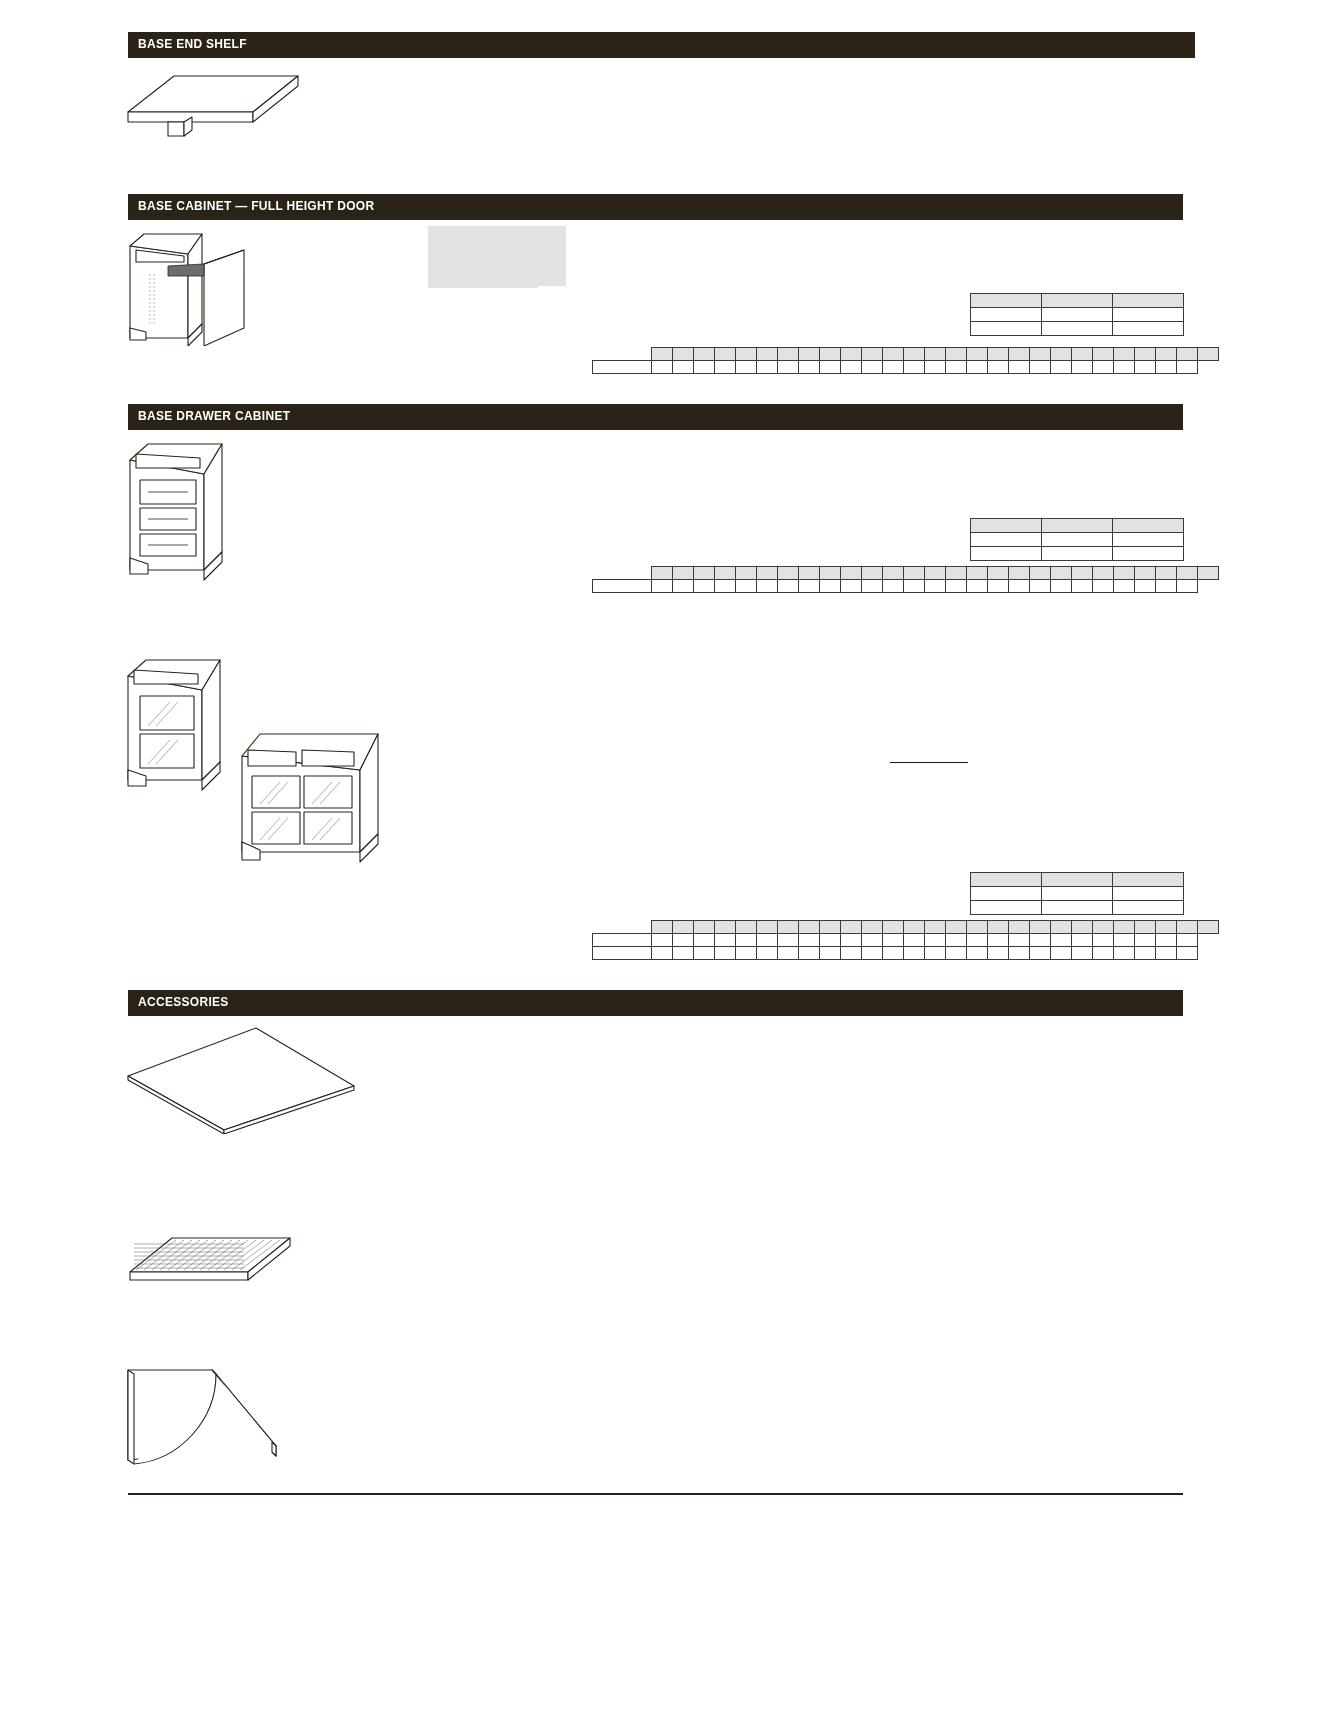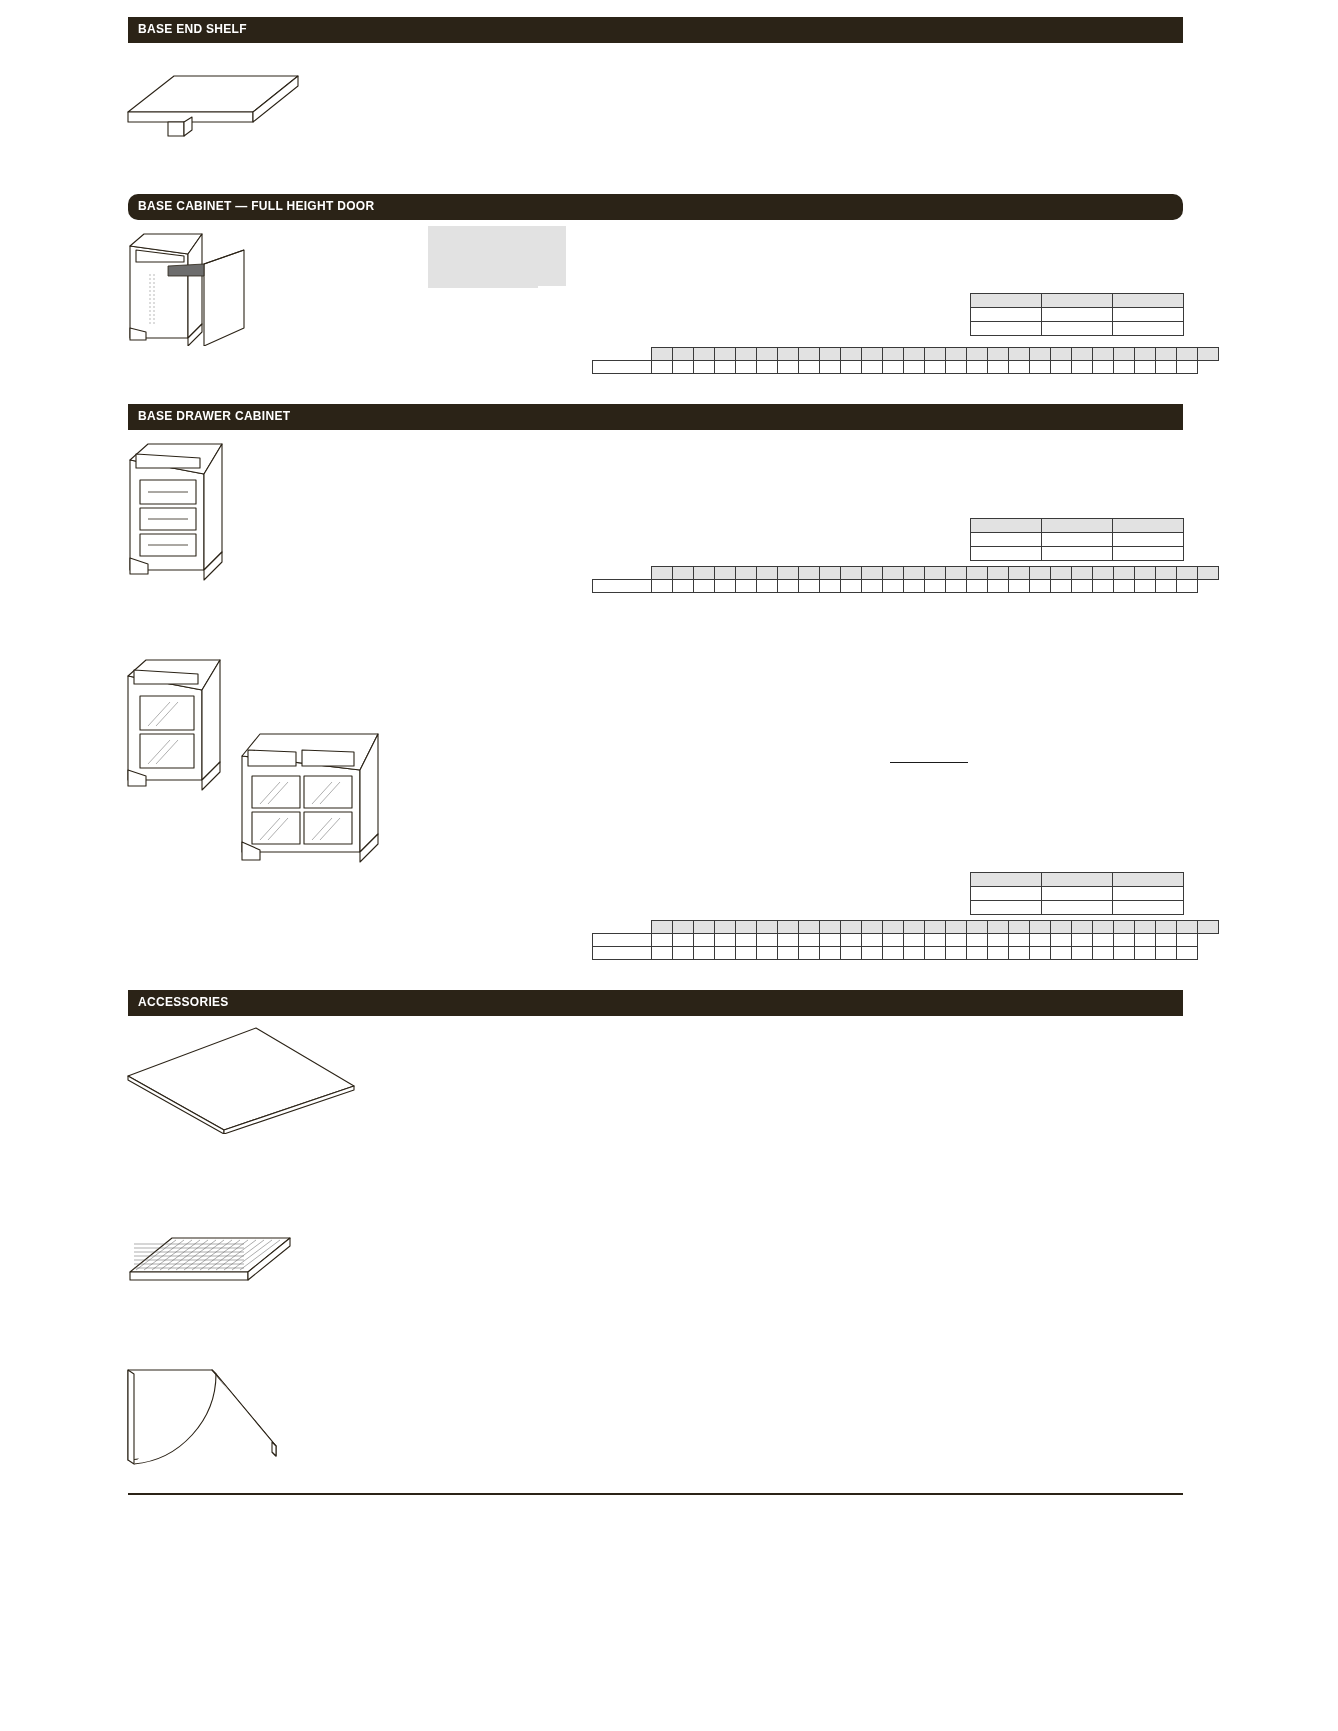--- a/index.html
+++ b/index.html
@@ -119,7 +119,7 @@
 
 <div class="page">
 
-  <div class="section-bar" style="top:17px;">
+  <div class="section-bar" style="top:32px;padding-left:12px;">
     <div class="bar-title">BASE END SHELF</div>
   </div>
 

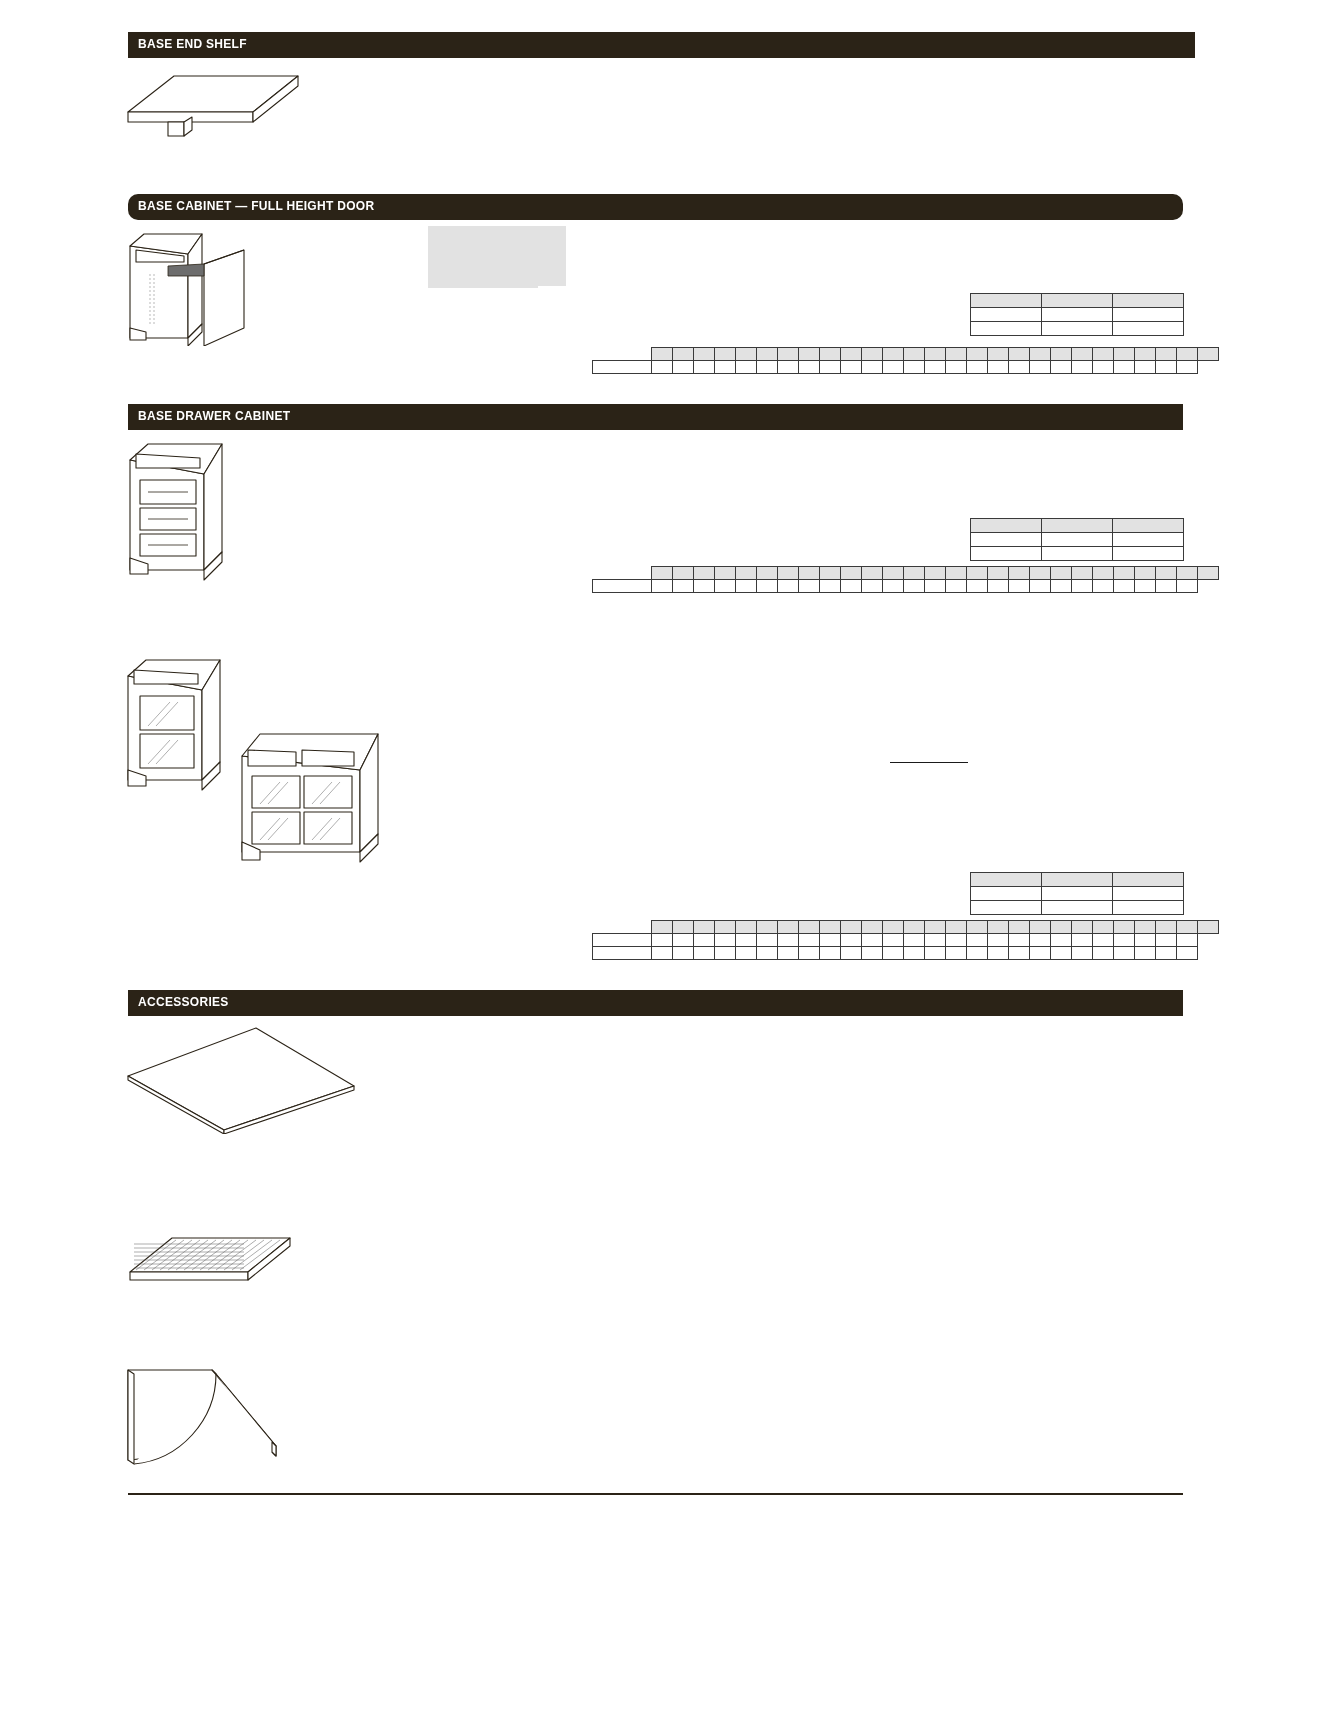--- a/index.html
+++ b/index.html
@@ -135,7 +135,7 @@
 
   <div class="txt" style="left:320px; top:76px; width:840px;"></div>
 
-  <div class="section-bar" style="top:194px;border-radius:10px;">
+  <div class="section-bar" style="top:194px;">
     <div class="bar-title">BASE CABINET — FULL HEIGHT DOOR</div>
   </div>
 

